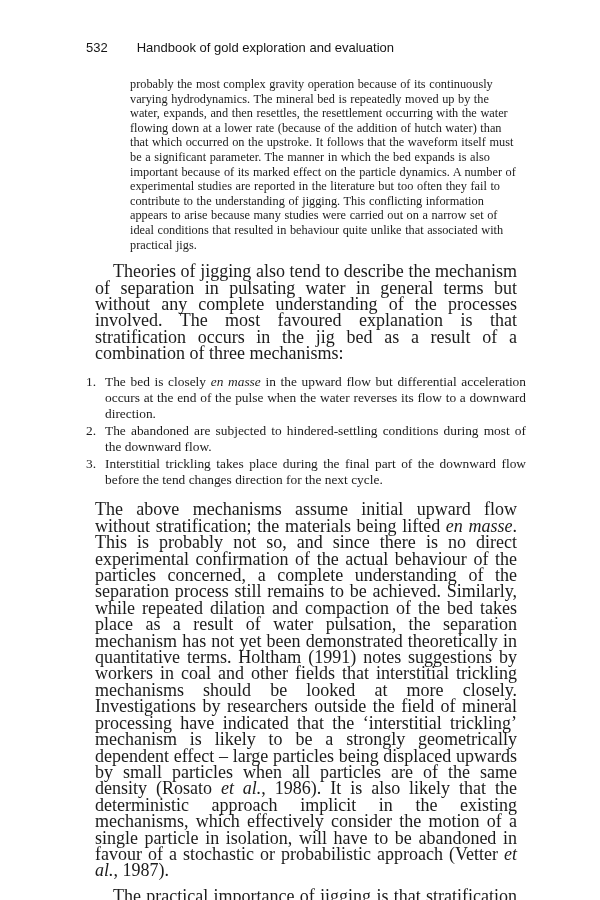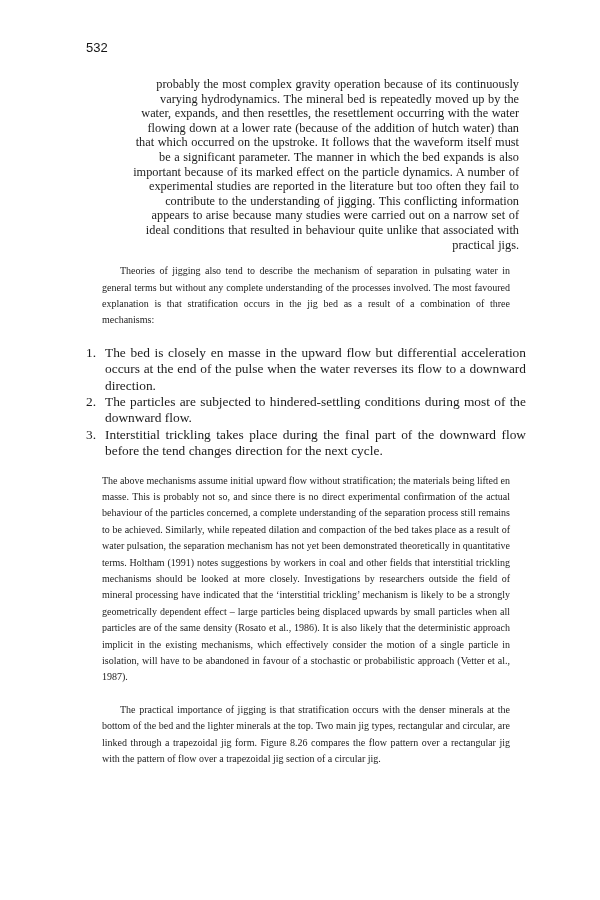--- a/index.html
+++ b/index.html
@@ -60,6 +60,7 @@
 
   <div class="header">
     <span class="pagenum">532</span>
+    <span class="runtitle">Handbook of gold exploration and evaluation</span>
   </div>
 
   <p class="blockquote">probably the most complex gravity operation because of its continuously varying hydrodynamics. The mineral bed is repeatedly moved up by the water, expands, and then resettles, the resettlement occurring with the water flowing down at a lower rate (because of the addition of hutch water) than that which occurred on the upstroke. It follows that the waveform itself must be a significant parameter. The manner in which the bed expands is also important because of its marked effect on the particle dynamics. A number of experimental studies are reported in the literature but too often they fail to contribute to the understanding of jigging. This conflicting information appears to arise because many studies were carried out on a narrow set of ideal conditions that resulted in behaviour quite unlike that associated with practical jigs.</p>

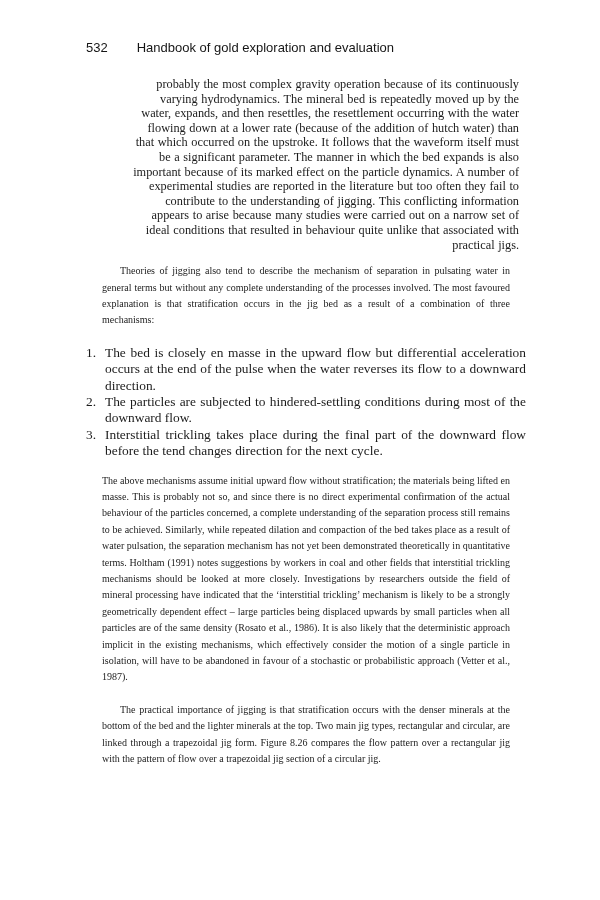--- a/index.html
+++ b/index.html
@@ -31,7 +31,7 @@
     width: 389px;
     font-size: 12.3px;
     line-height: 14.6px;
-    text-align: right;
+    text-align: left;
     word-spacing: 0.5px;
   }
   .bodypara {

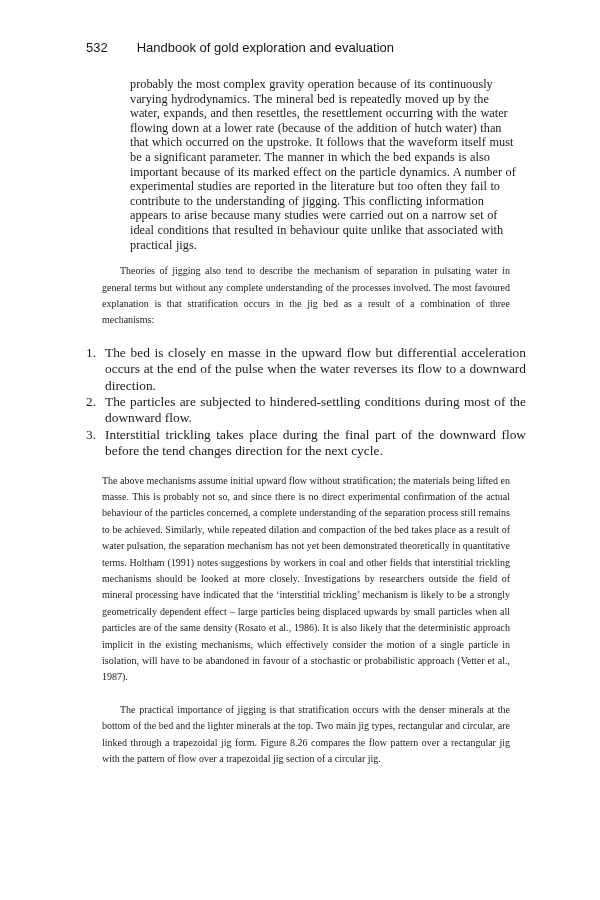--- a/index.html
+++ b/index.html
@@ -35,8 +35,8 @@
     word-spacing: 0.5px;
   }
   .bodypara {
-    margin: 16px;
-    font-size: 10px;
+    margin: 9px;
+    font-size: 18px;
     line-height: 16.4px;
     text-align: justify;
   }

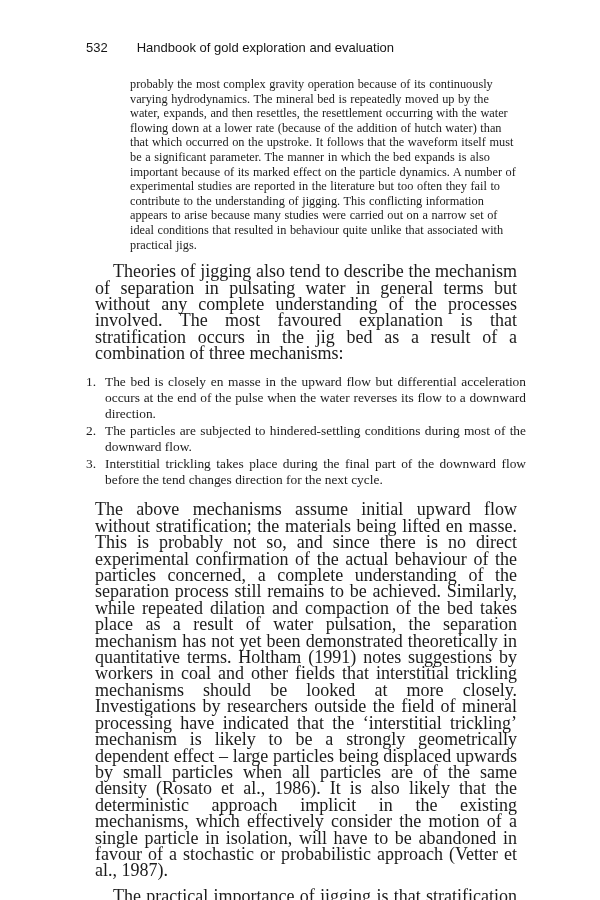--- a/index.html
+++ b/index.html
@@ -51,7 +51,7 @@
   }
   .list-num { flex: 0 0 19px; }
   .list-text { flex: 1 1 auto; text-align: justify; margin: 0; }
-  .it { }
+  .it { font-style: italic; }
 </style>
 </head>
 <body>

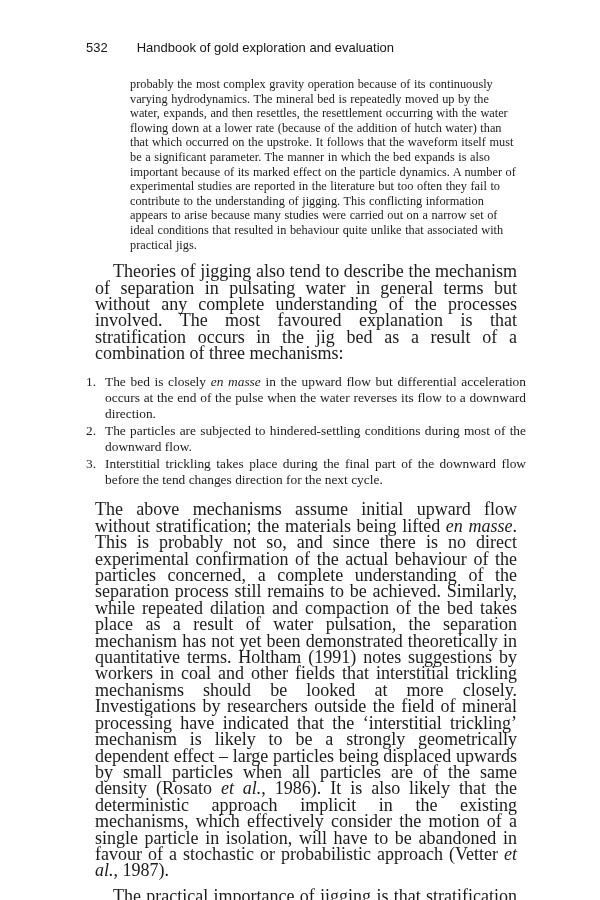--- a/index.html
+++ b/index.html
@@ -74,7 +74,7 @@
     </div>
     <div class="list-item">
       <span class="list-num">2.</span>
-      <p class="list-text"><span>The particles are subjected to hindered-settling conditions during most of the downward flow.</span></p>
+      <p class="list-text"><span>The abandoned are subjected to hindered-settling conditions during most of the downward flow.</span></p>
     </div>
     <div class="list-item">
       <span class="list-num">3.</span>

